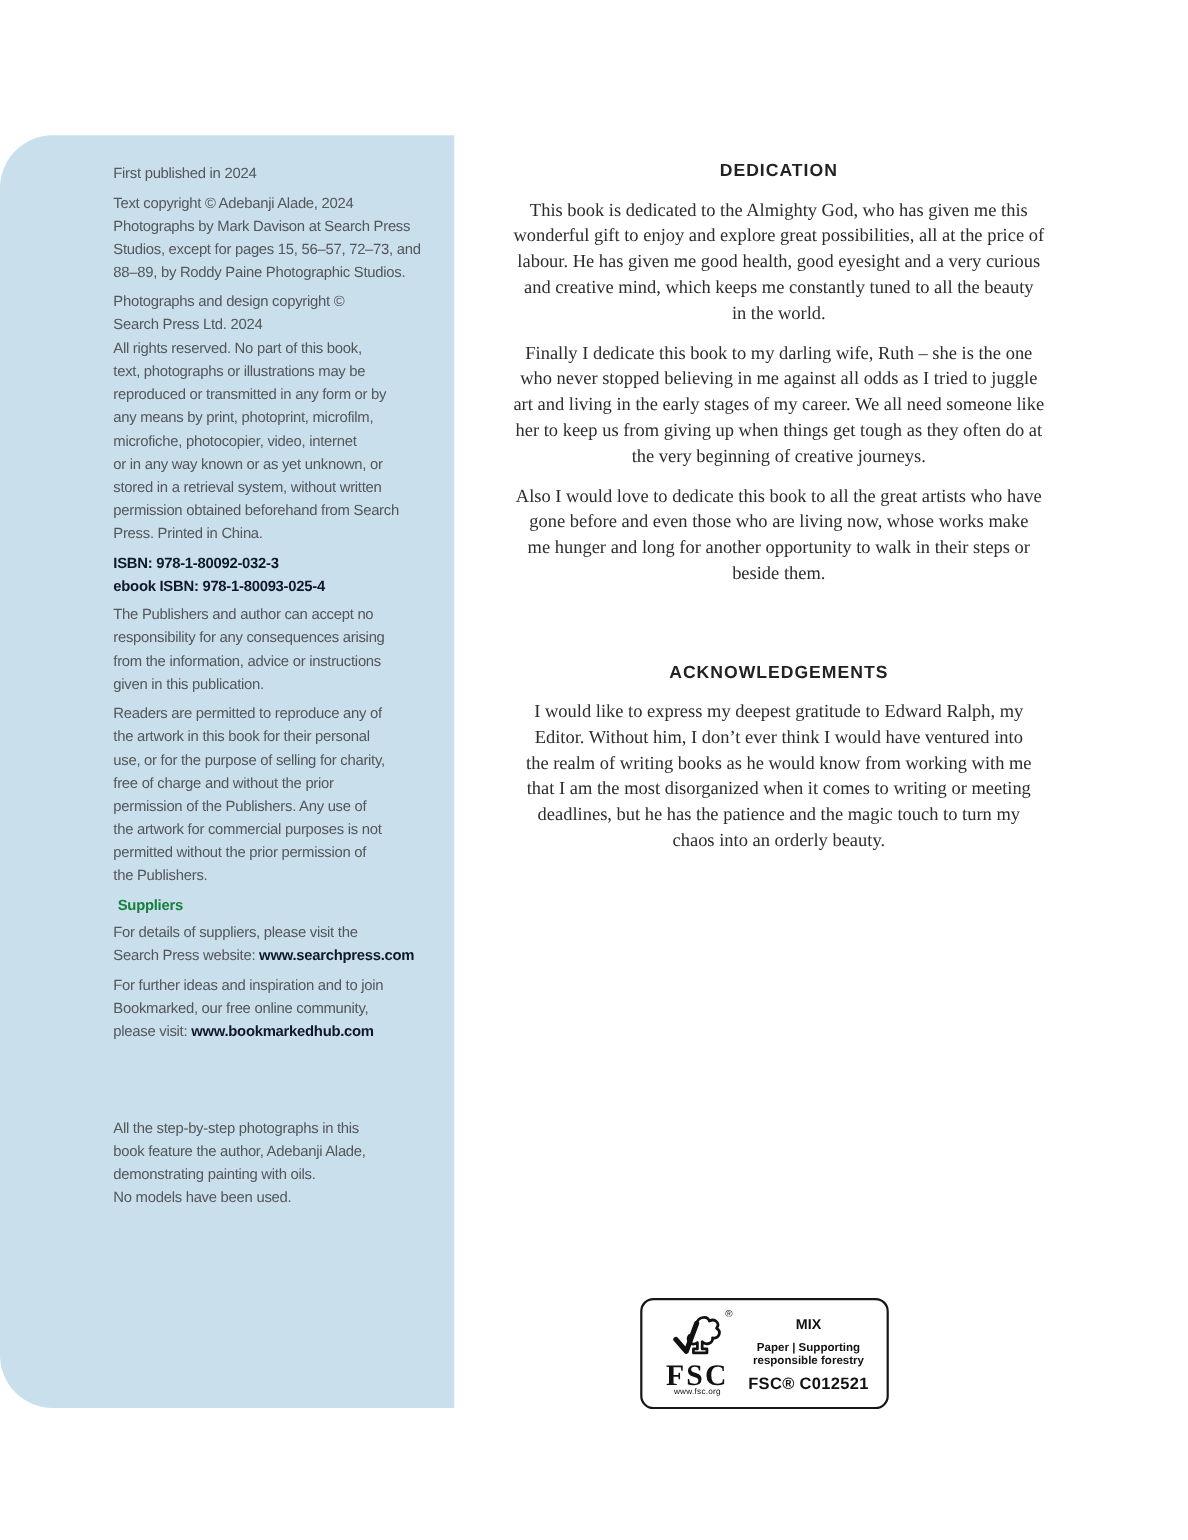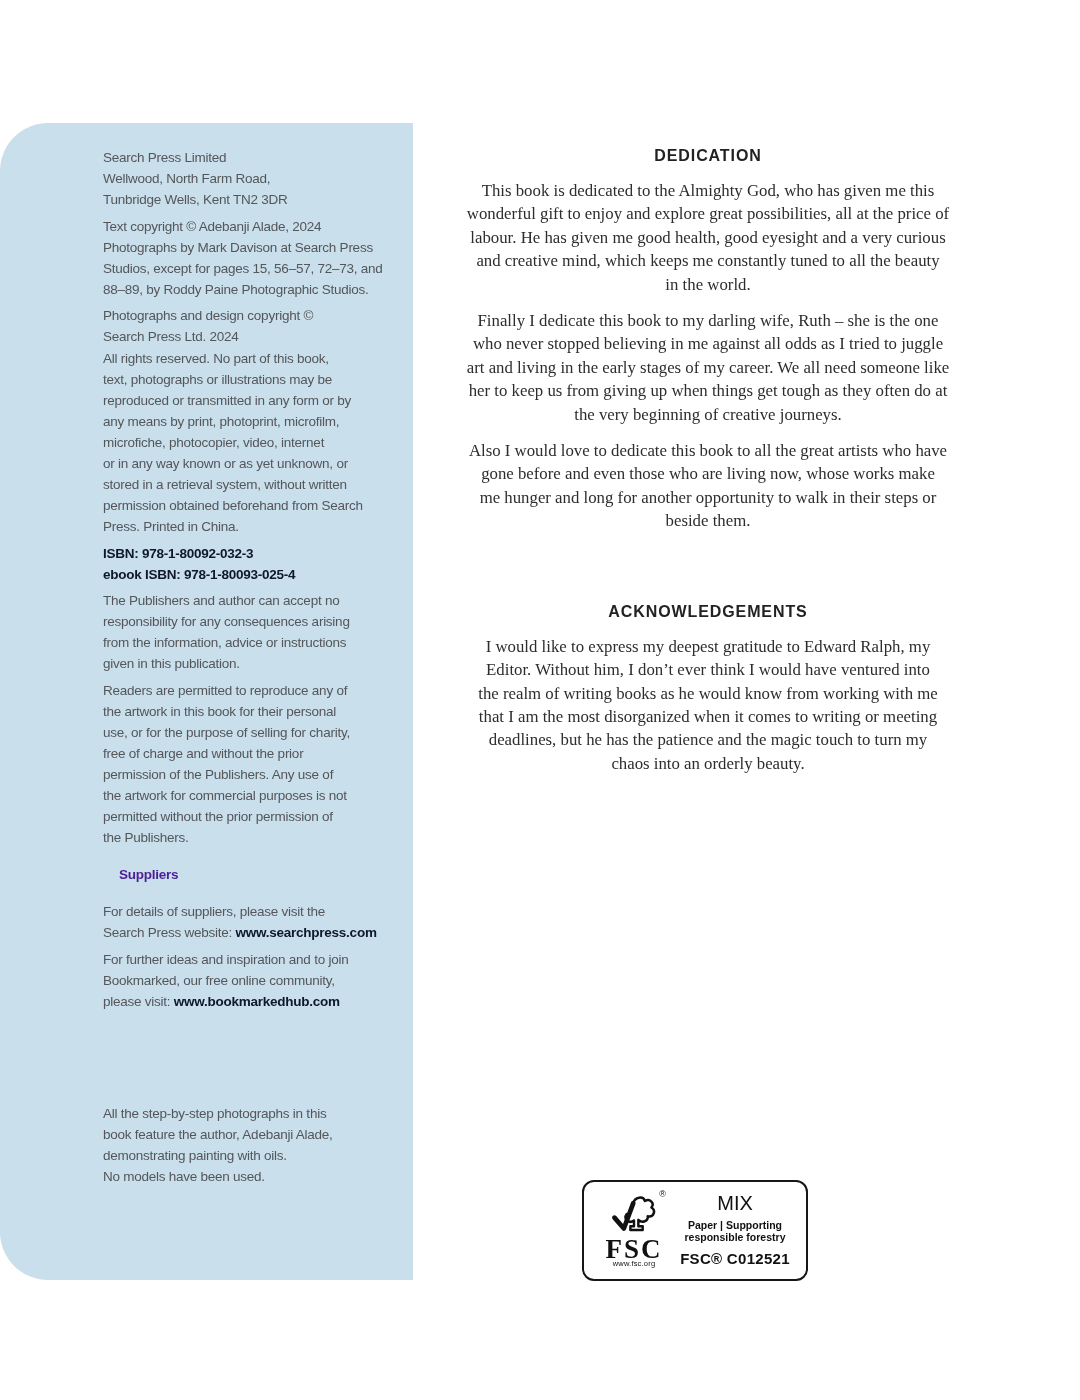--- a/index.html
+++ b/index.html
@@ -46,6 +46,7 @@
 <div class="page">
 
   <aside class="panel">
+    <p>First published in 2024</p>
     <p>Search Press Limited
 Wellwood, North Farm Road,
 Tunbridge Wells, Kent TN2 3DR</p>

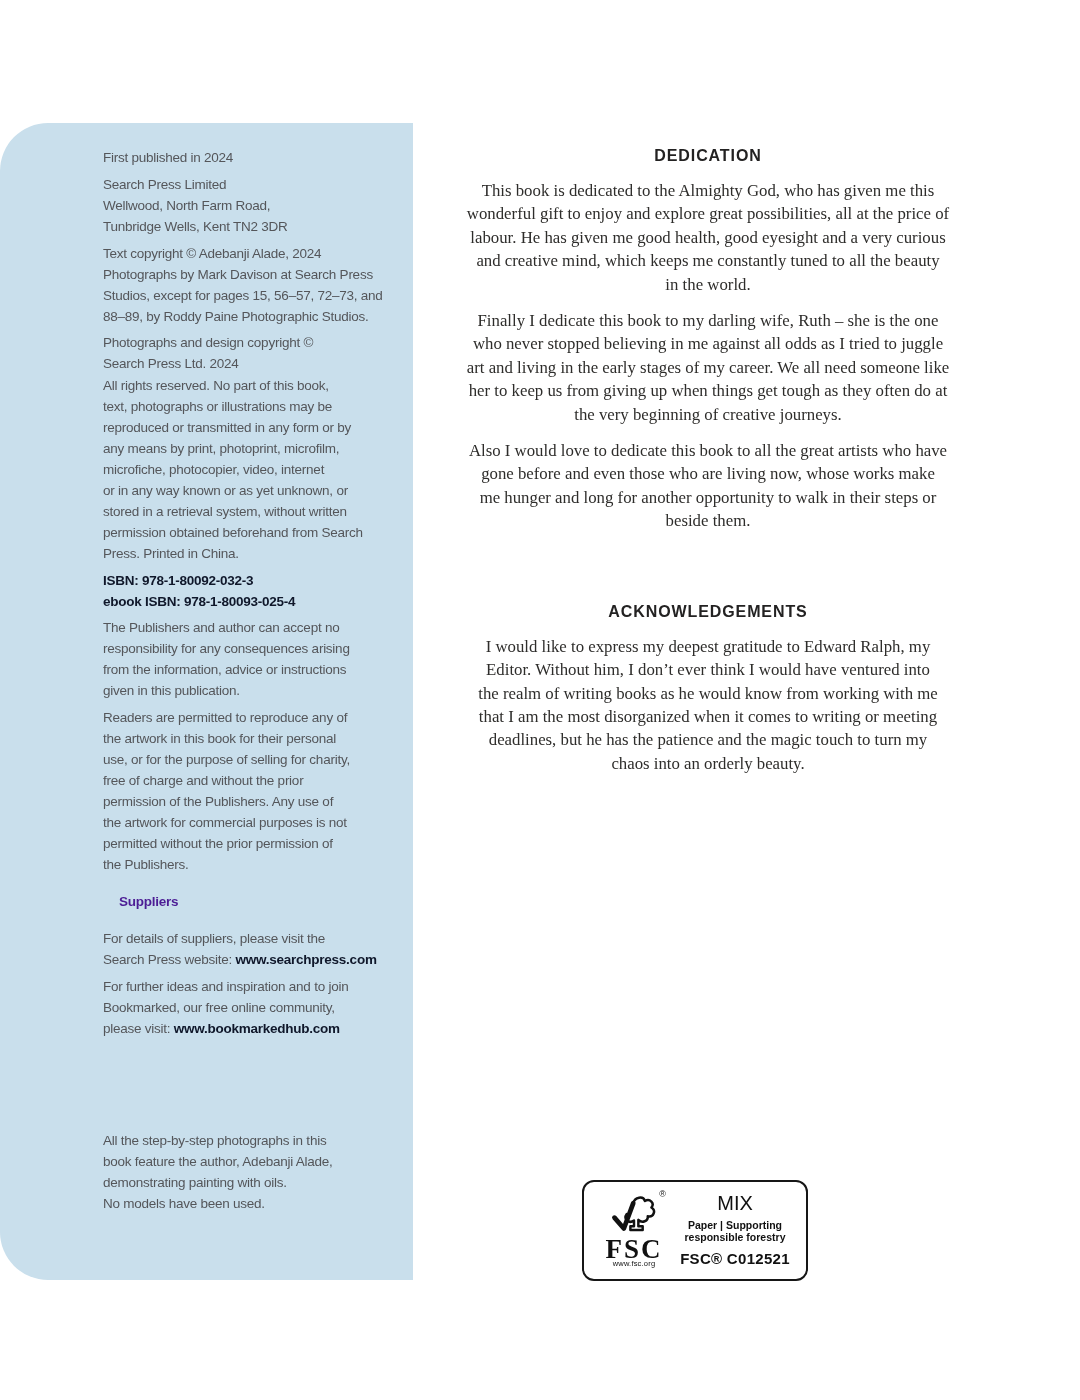--- a/index.html
+++ b/index.html
@@ -47,9 +47,6 @@
 
   <aside class="panel">
     <p>First published in 2024</p>
-    <p>Search Press Limited
-Wellwood, North Farm Road,
-Tunbridge Wells, Kent TN2 3DR</p>
     <p class="m5">Text copyright © Adebanji Alade, 2024
 Photographs by Mark Davison at Search Press
 Studios, except for pages 15, 56–57, 72–73, and

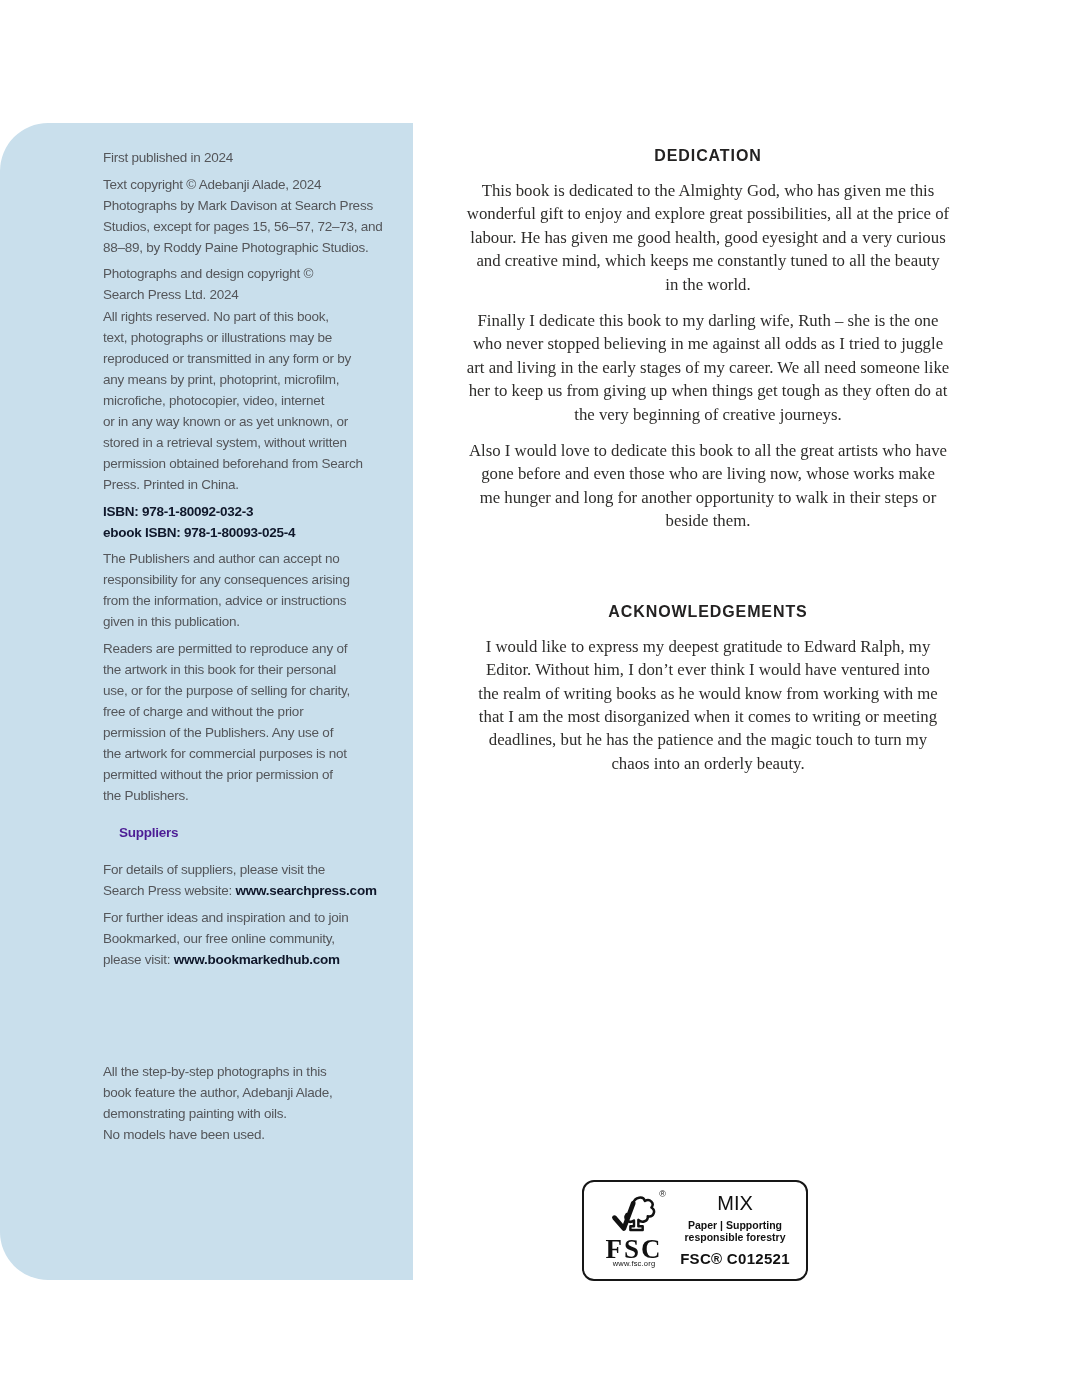--- a/index.html
+++ b/index.html
@@ -16,7 +16,7 @@
   .panel p.m1{margin-bottom:1px;}
   .panel p.m67{margin-bottom:91px;}
   .panel .bold{font-weight:bold;color:#0f172a;}
-  .panel h3{margin:16px;font-size:13.5px;line-height:21px;font-weight:bold;color:#4c1d95;}
+  .panel h3{margin:4px;font-size:13.5px;line-height:21px;font-weight:bold;color:#15803d;}
 
   
   .right-col{position:absolute;left:408px;top:146px;width:600px;text-align:center;color:#2e2d2b;}

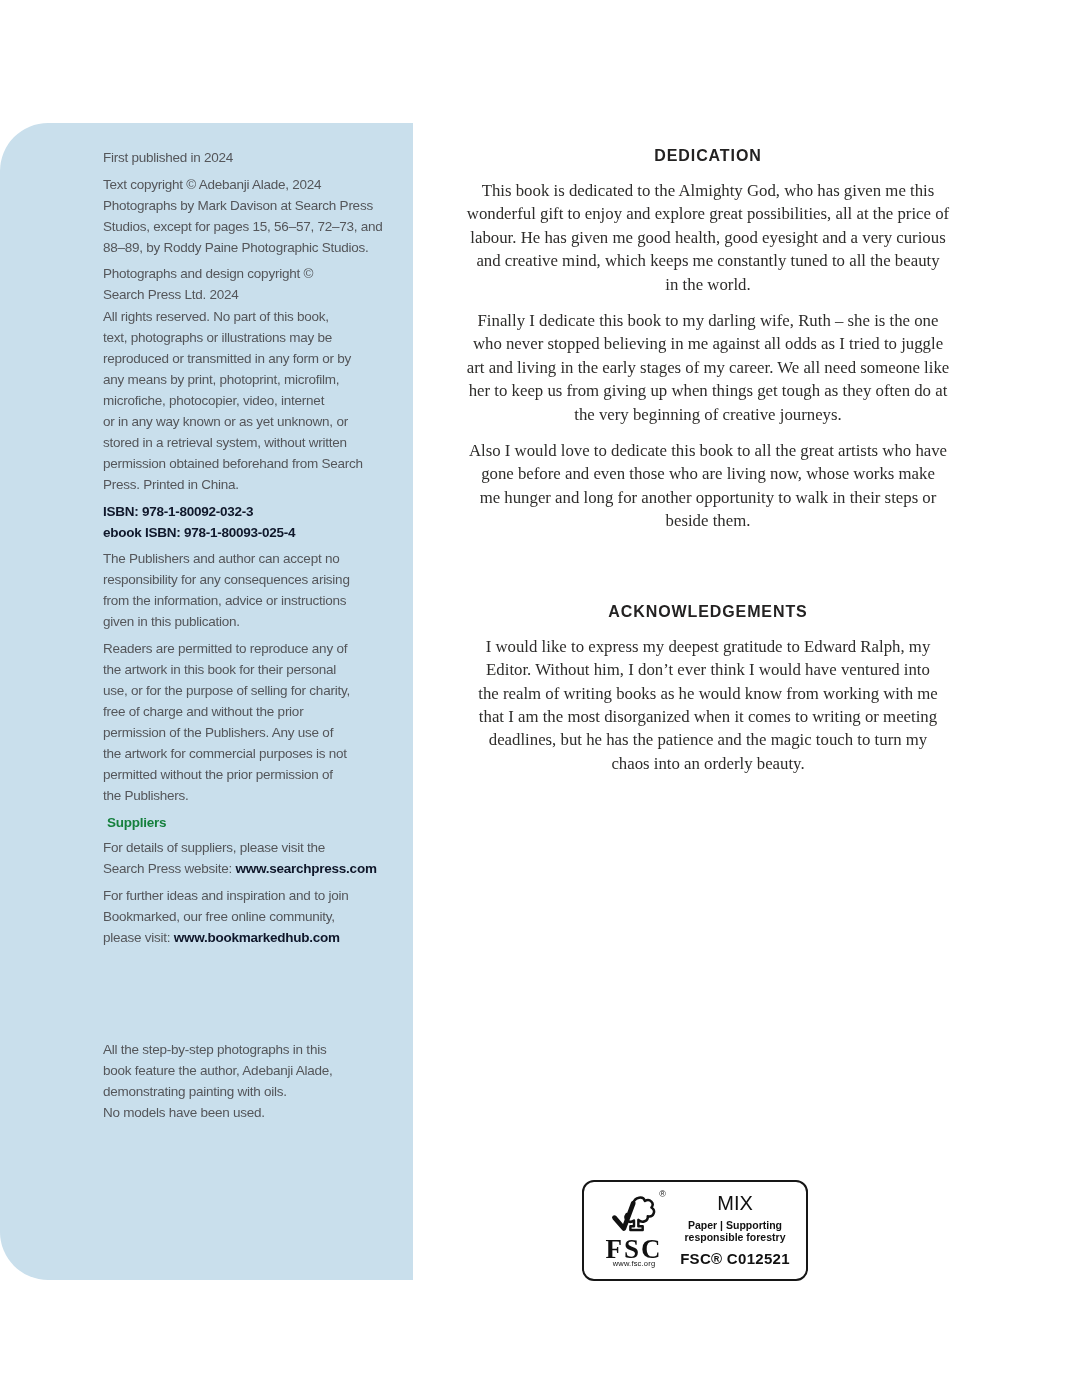--- a/index.html
+++ b/index.html
@@ -14,7 +14,7 @@
   .panel p{margin:0 0 6px 0;white-space:pre;}
   .panel p.m5{margin-bottom:5px;}
   .panel p.m1{margin-bottom:1px;}
-  .panel p.m67{margin-bottom:91px;}
+  .panel p.m67{margin-bottom:67px;}
   .panel .bold{font-weight:bold;color:#0f172a;}
   .panel h3{margin:4px;font-size:13.5px;line-height:21px;font-weight:bold;color:#15803d;}
 

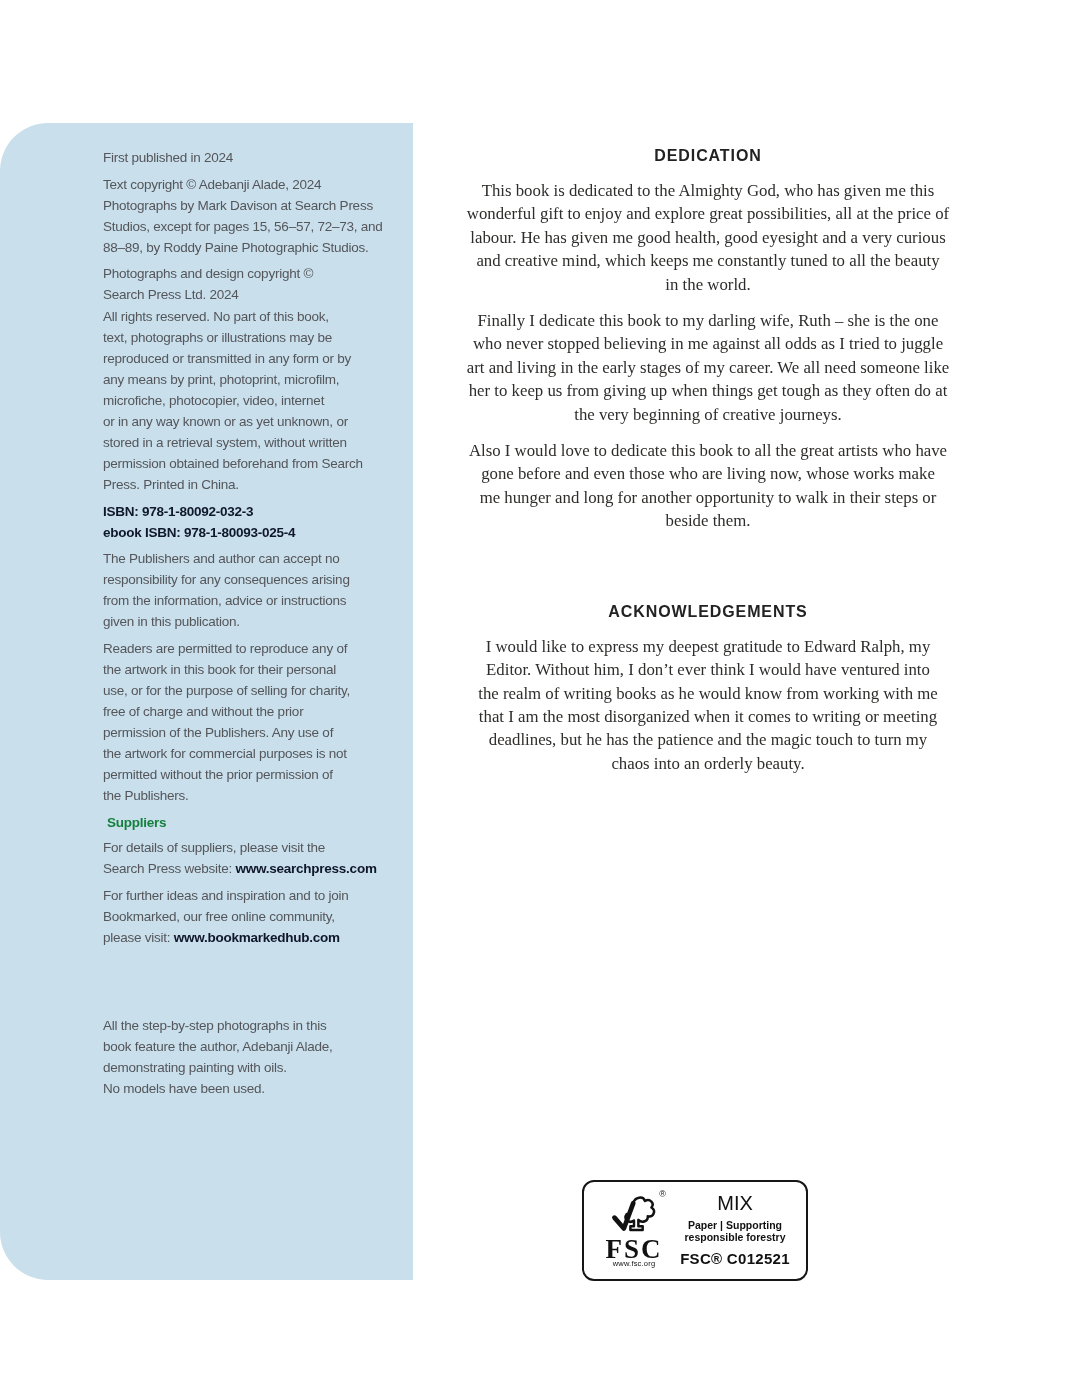--- a/index.html
+++ b/index.html
@@ -36,7 +36,7 @@
             letter-spacing:2px;margin-top:0px;}
   .fsc-site{font-size:7.5px;line-height:9px;letter-spacing:0.2px;}
   .fsc-text{flex:1;text-align:center;}
-  .fsc-mix{font-weight:normal;font-size:20px;line-height:17px;margin-bottom:7px;}
+  .fsc-mix{font-weight:bold;font-size:13px;line-height:17px;margin-bottom:7px;}
   .fsc-small{font-weight:bold;font-size:10.5px;line-height:12px;}
   .fsc-license{font-weight:bold;font-size:15px;line-height:17px;margin-top:7px;letter-spacing:0.3px;}
 </style>

